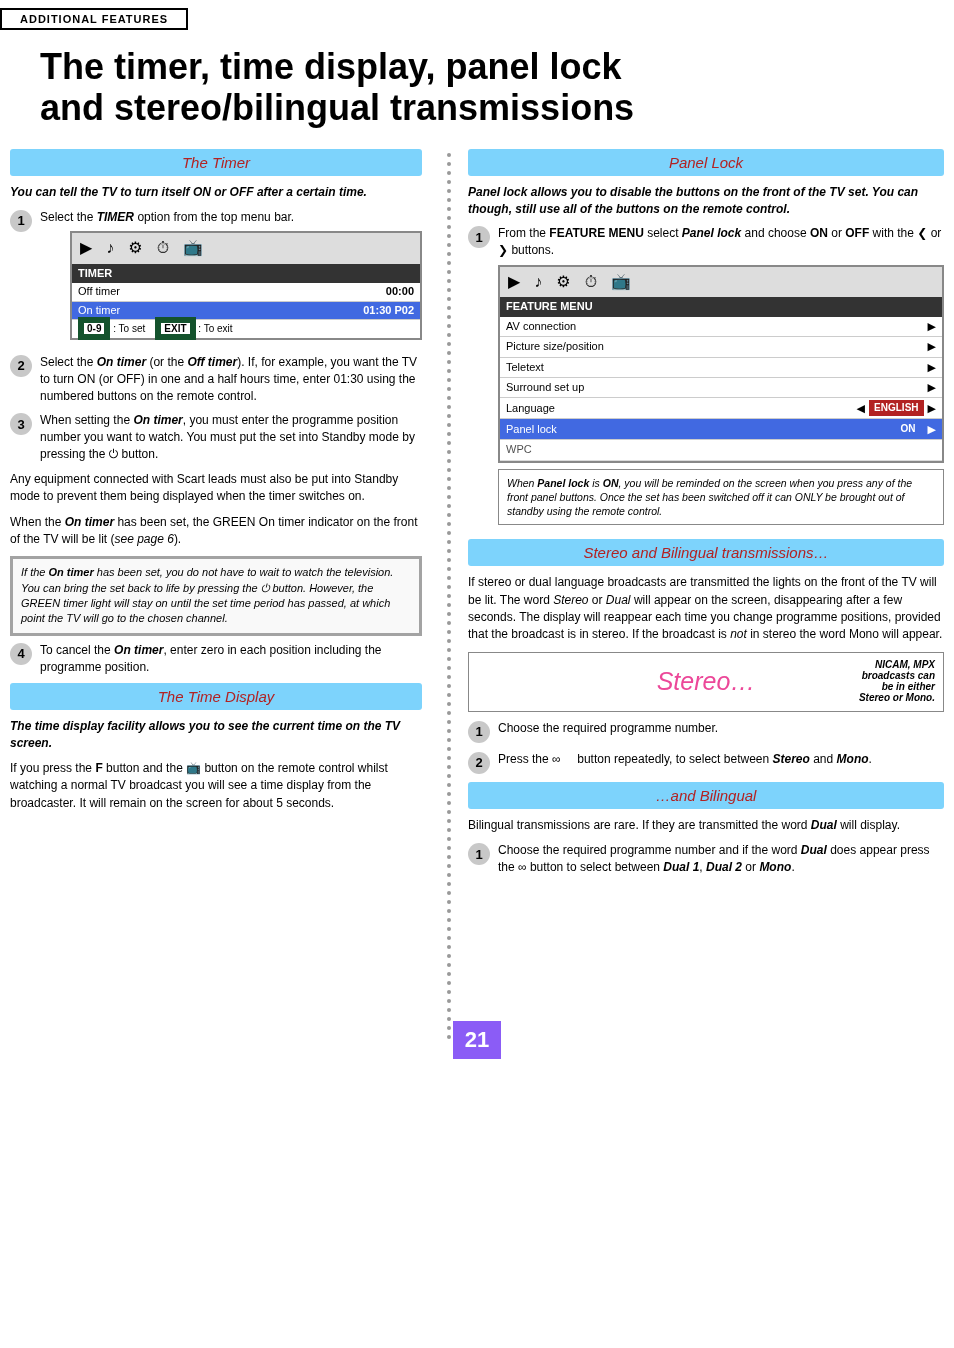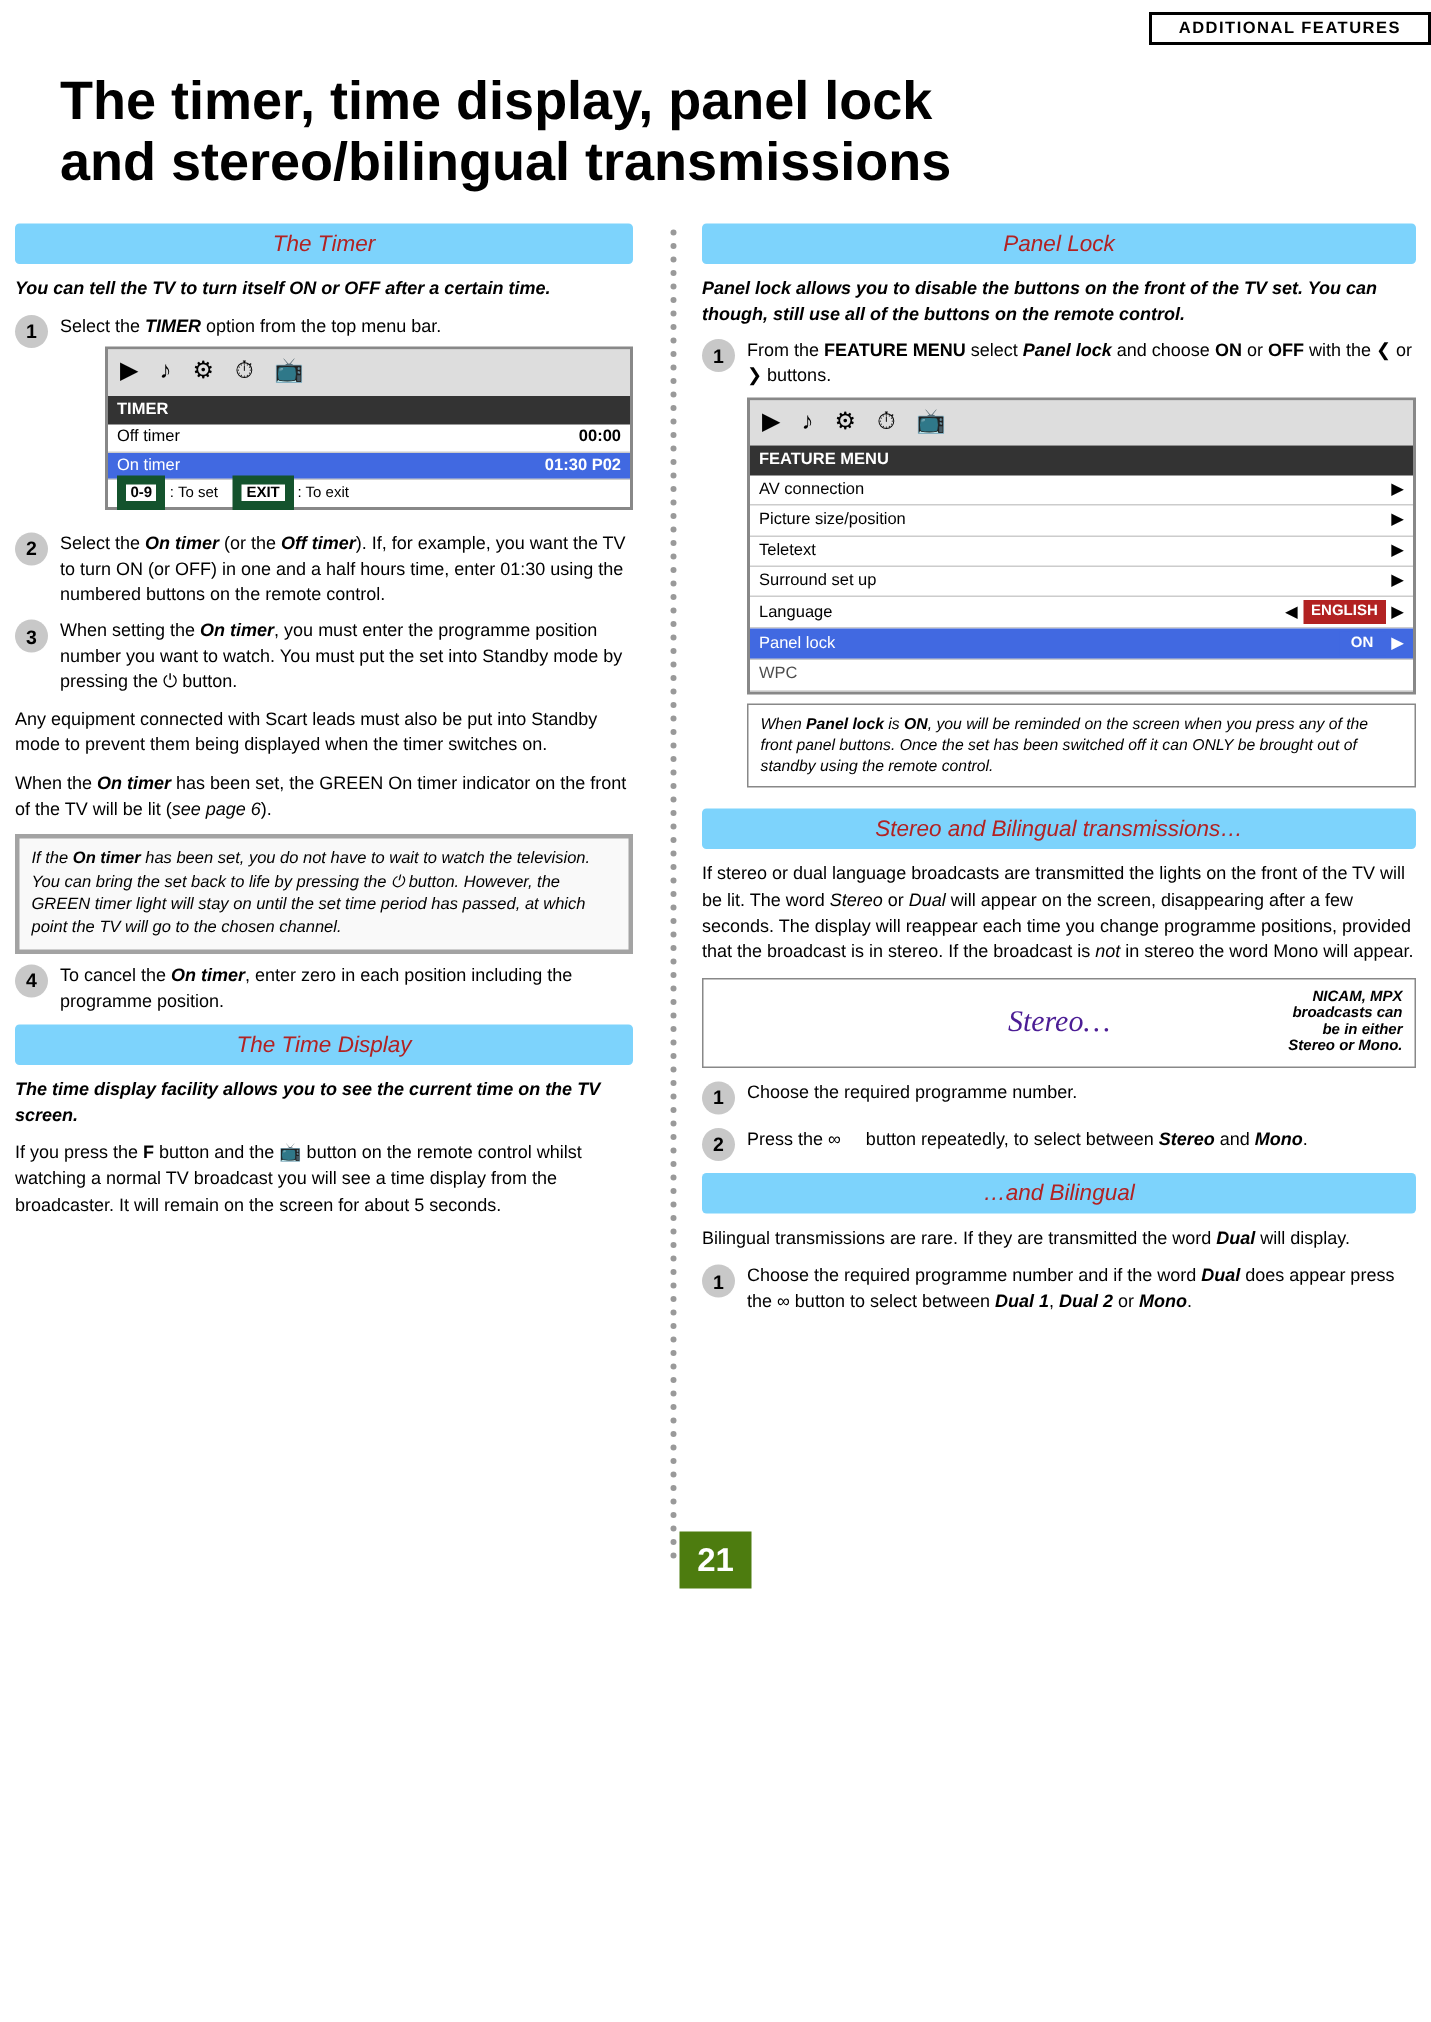--- a/index.html
+++ b/index.html
@@ -15,7 +15,7 @@
 
     
     .top-badge {
-      text-align: right;
+      text-align: left;
       padding: 8px 0 4px 0;
     }
     .top-badge-inner {

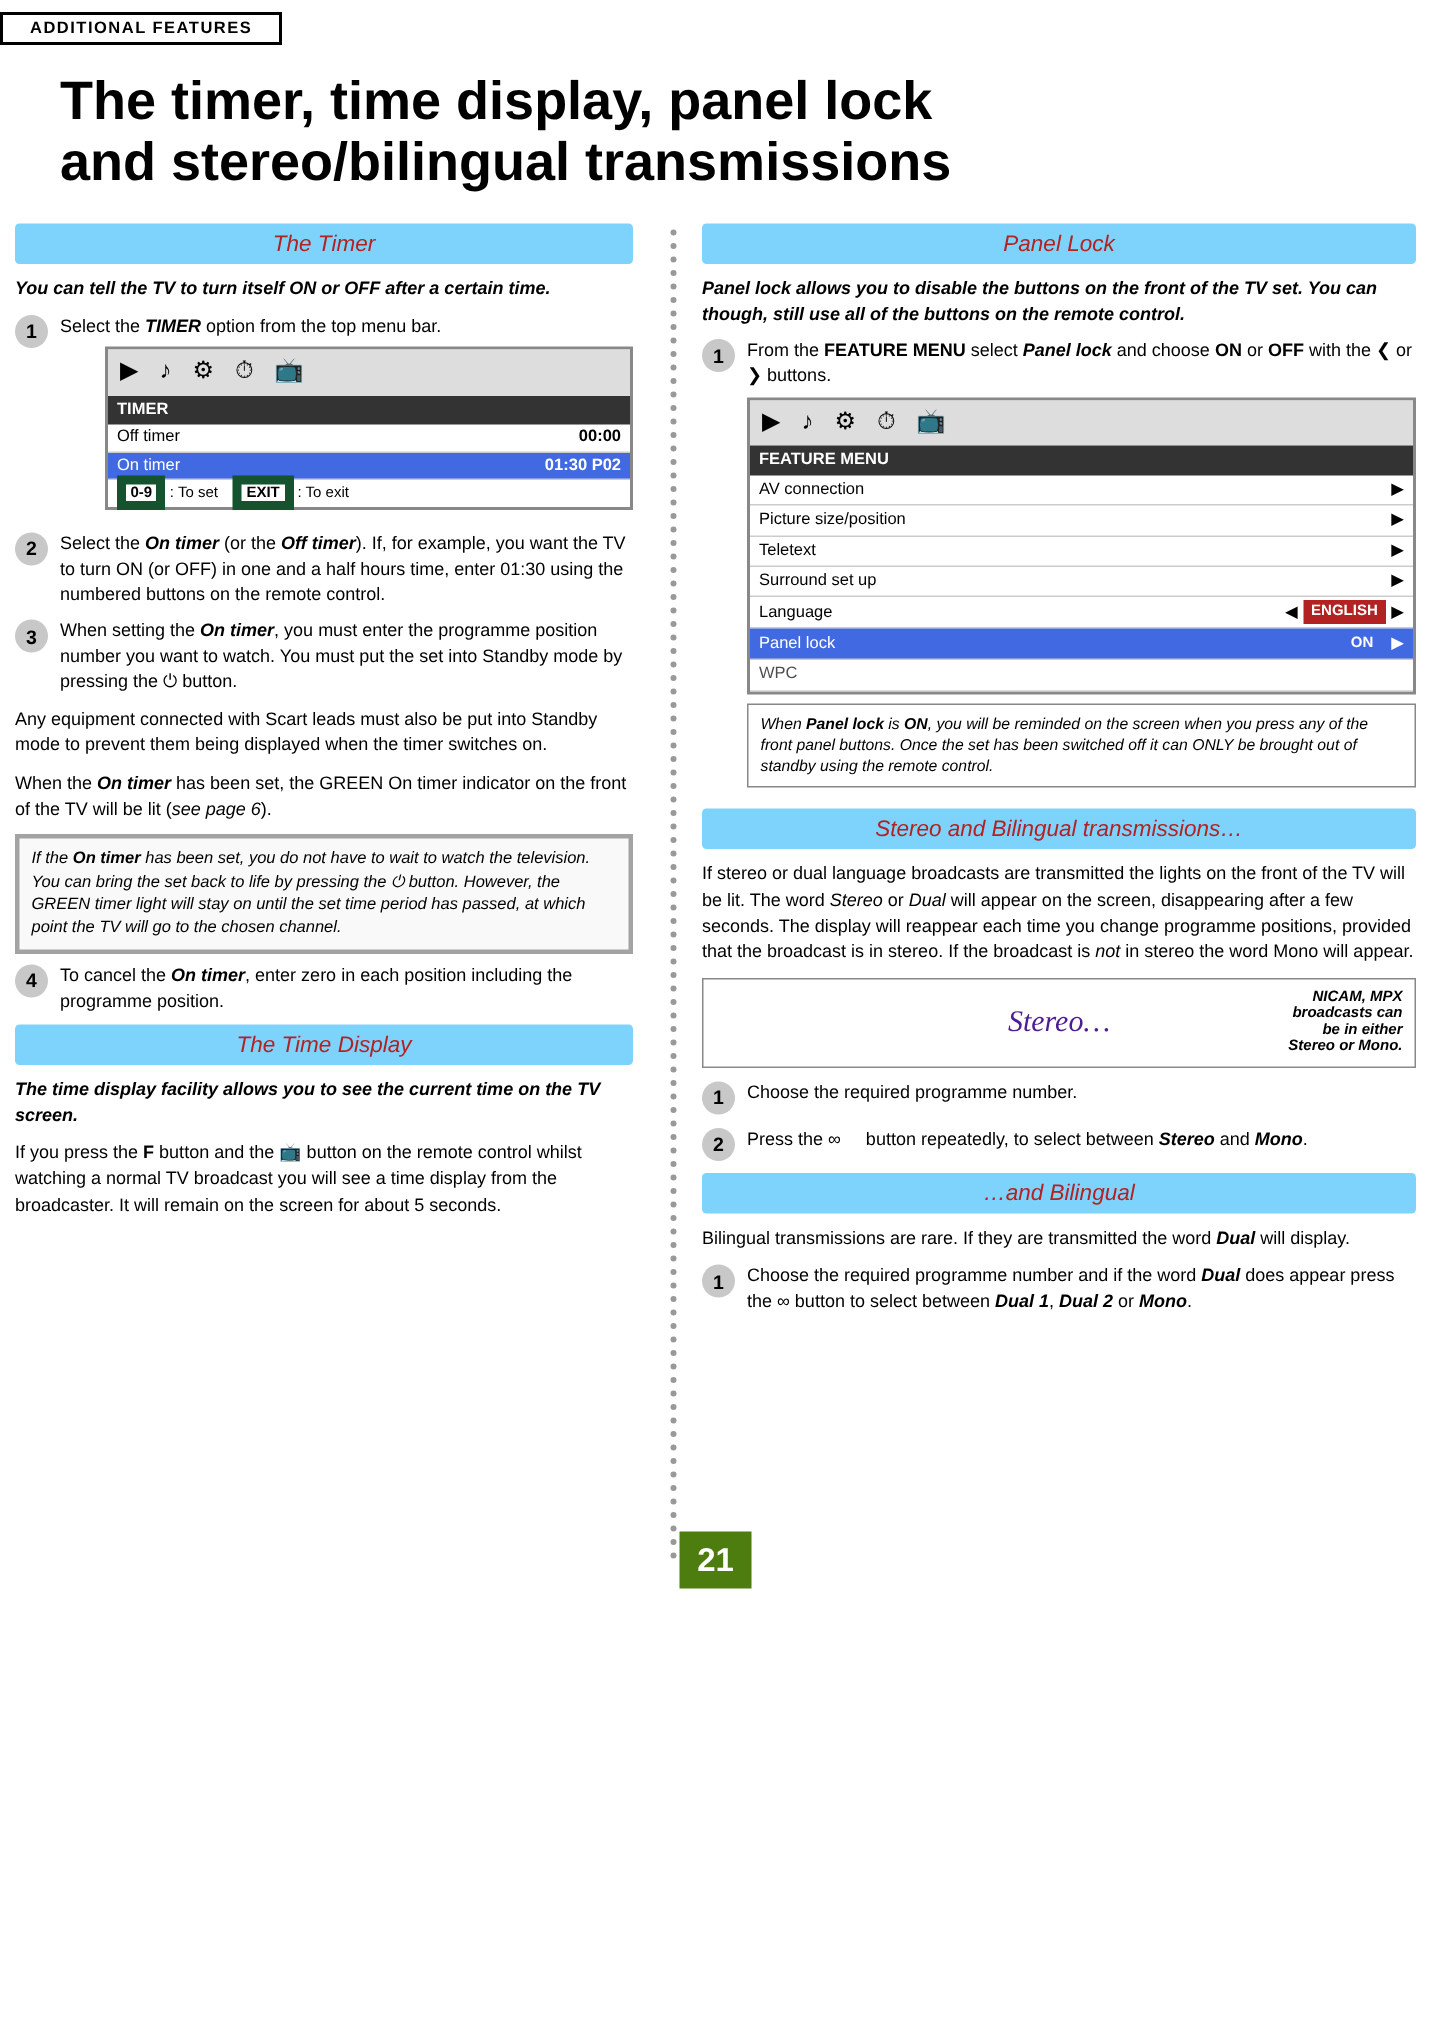--- a/index.html
+++ b/index.html
@@ -222,10 +222,9 @@
       justify-content: center;
     }
     .stereo-main {
-      font-size: 20px;
+      font-size: 25px;
       font-style: italic;
-      color: #4c1d95;
-      font-family: Liberation Serif, serif;
+      color: #ec4899;
     }
     .stereo-note {
       position: absolute;

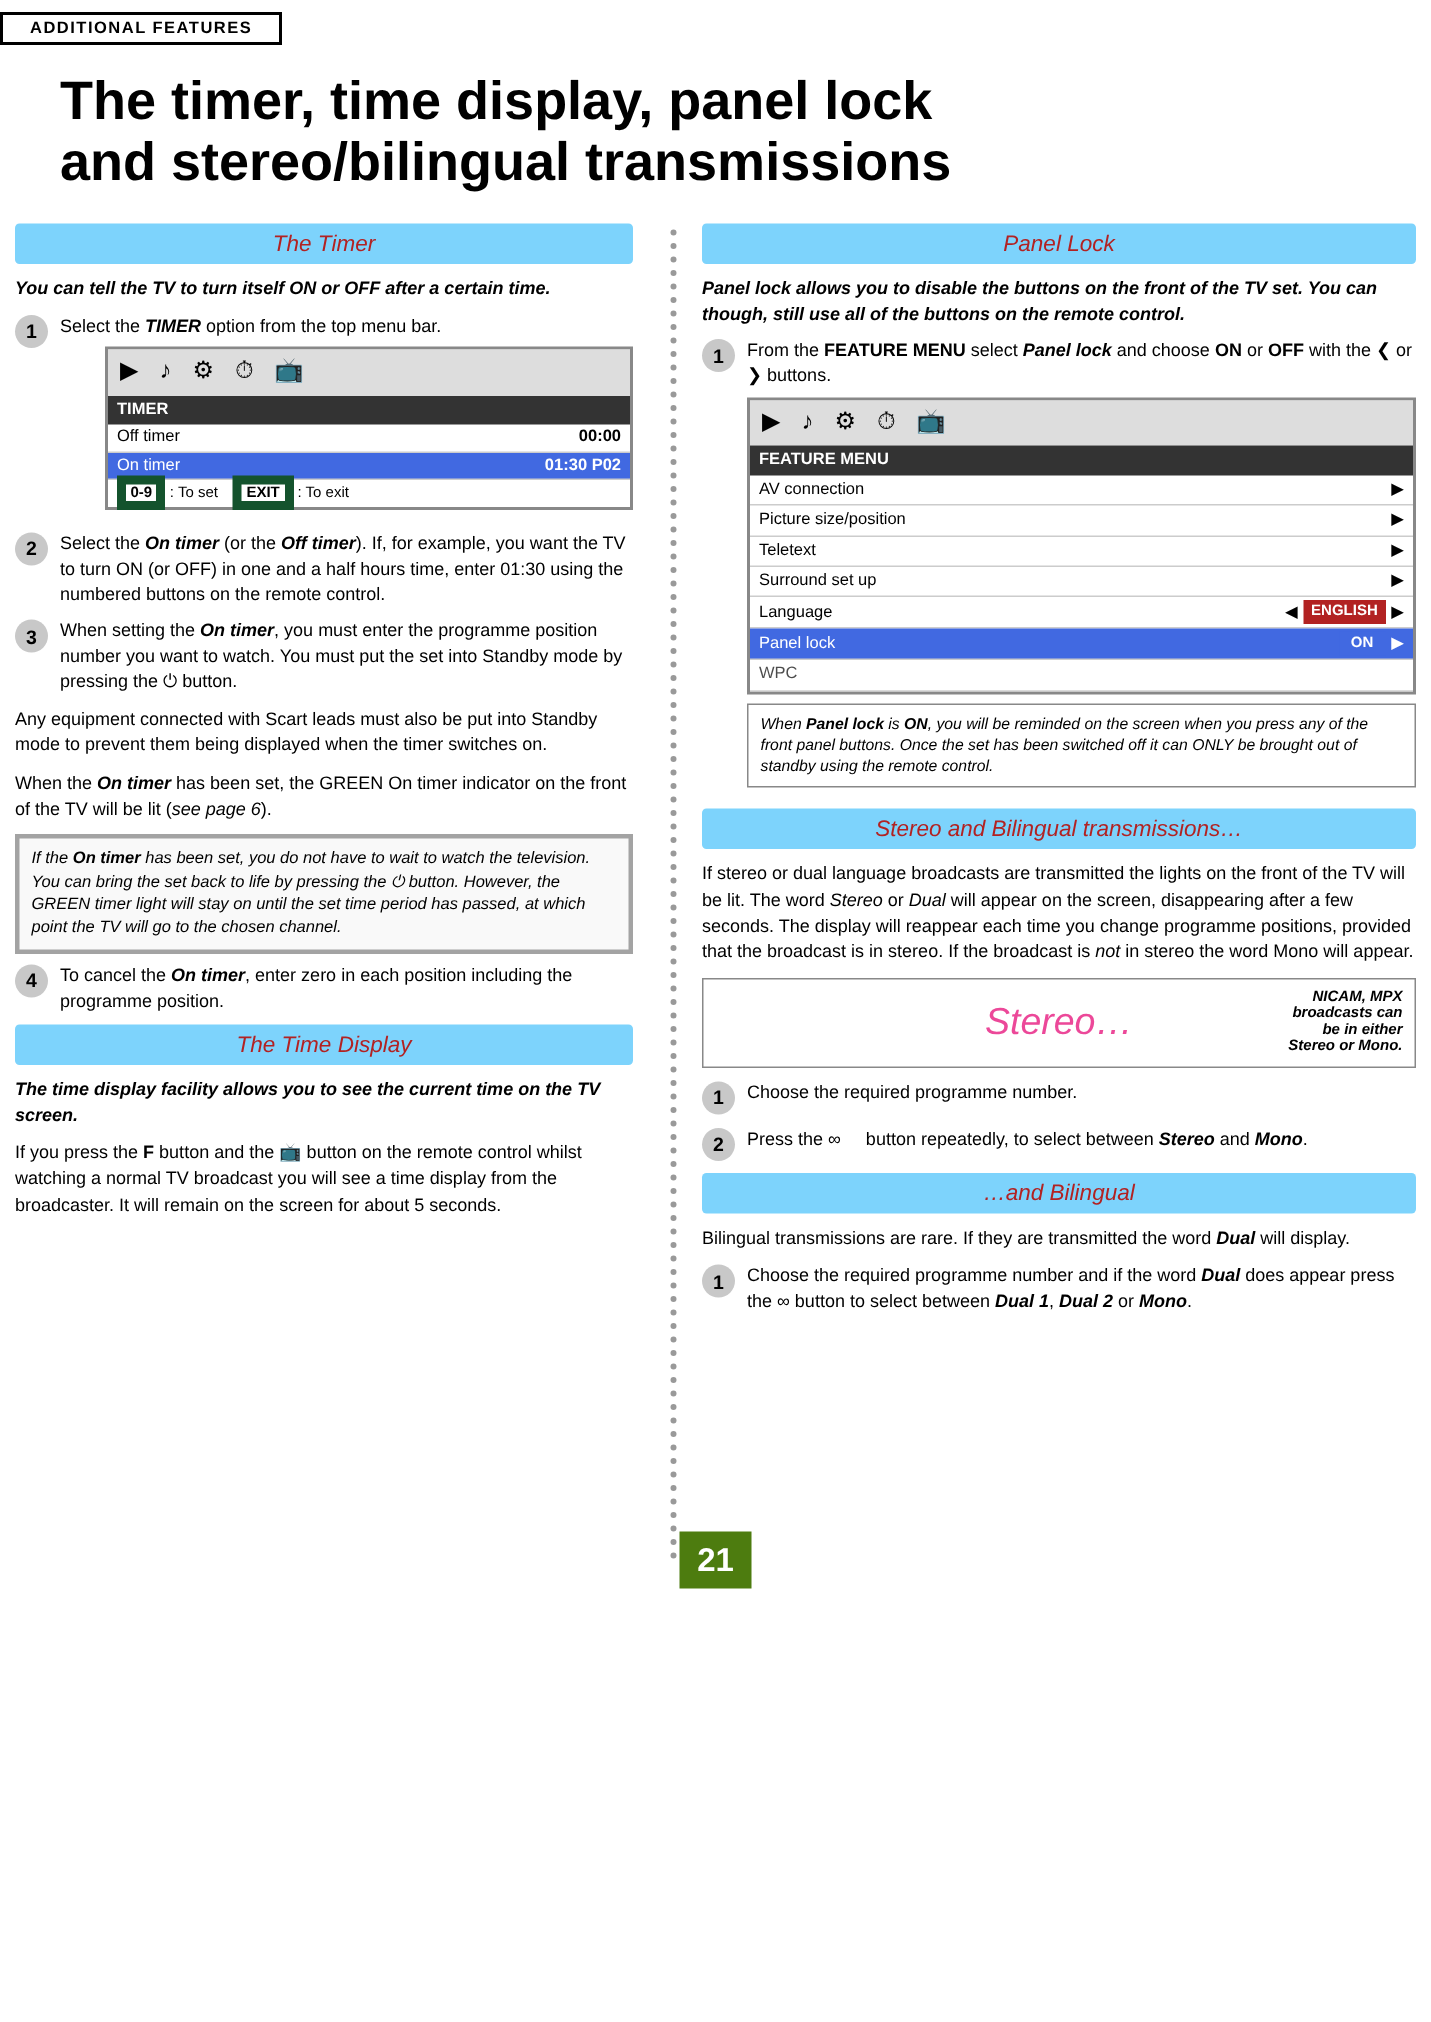--- a/index.html
+++ b/index.html
@@ -198,7 +198,7 @@
       bottom: 10px;
       left: 50%;
       transform: translateX(-50%);
-      background: #4d7c0f;
+      background: #8b5cf6;
       color: #fff;
       font-size: 22px;
       font-weight: bold;

